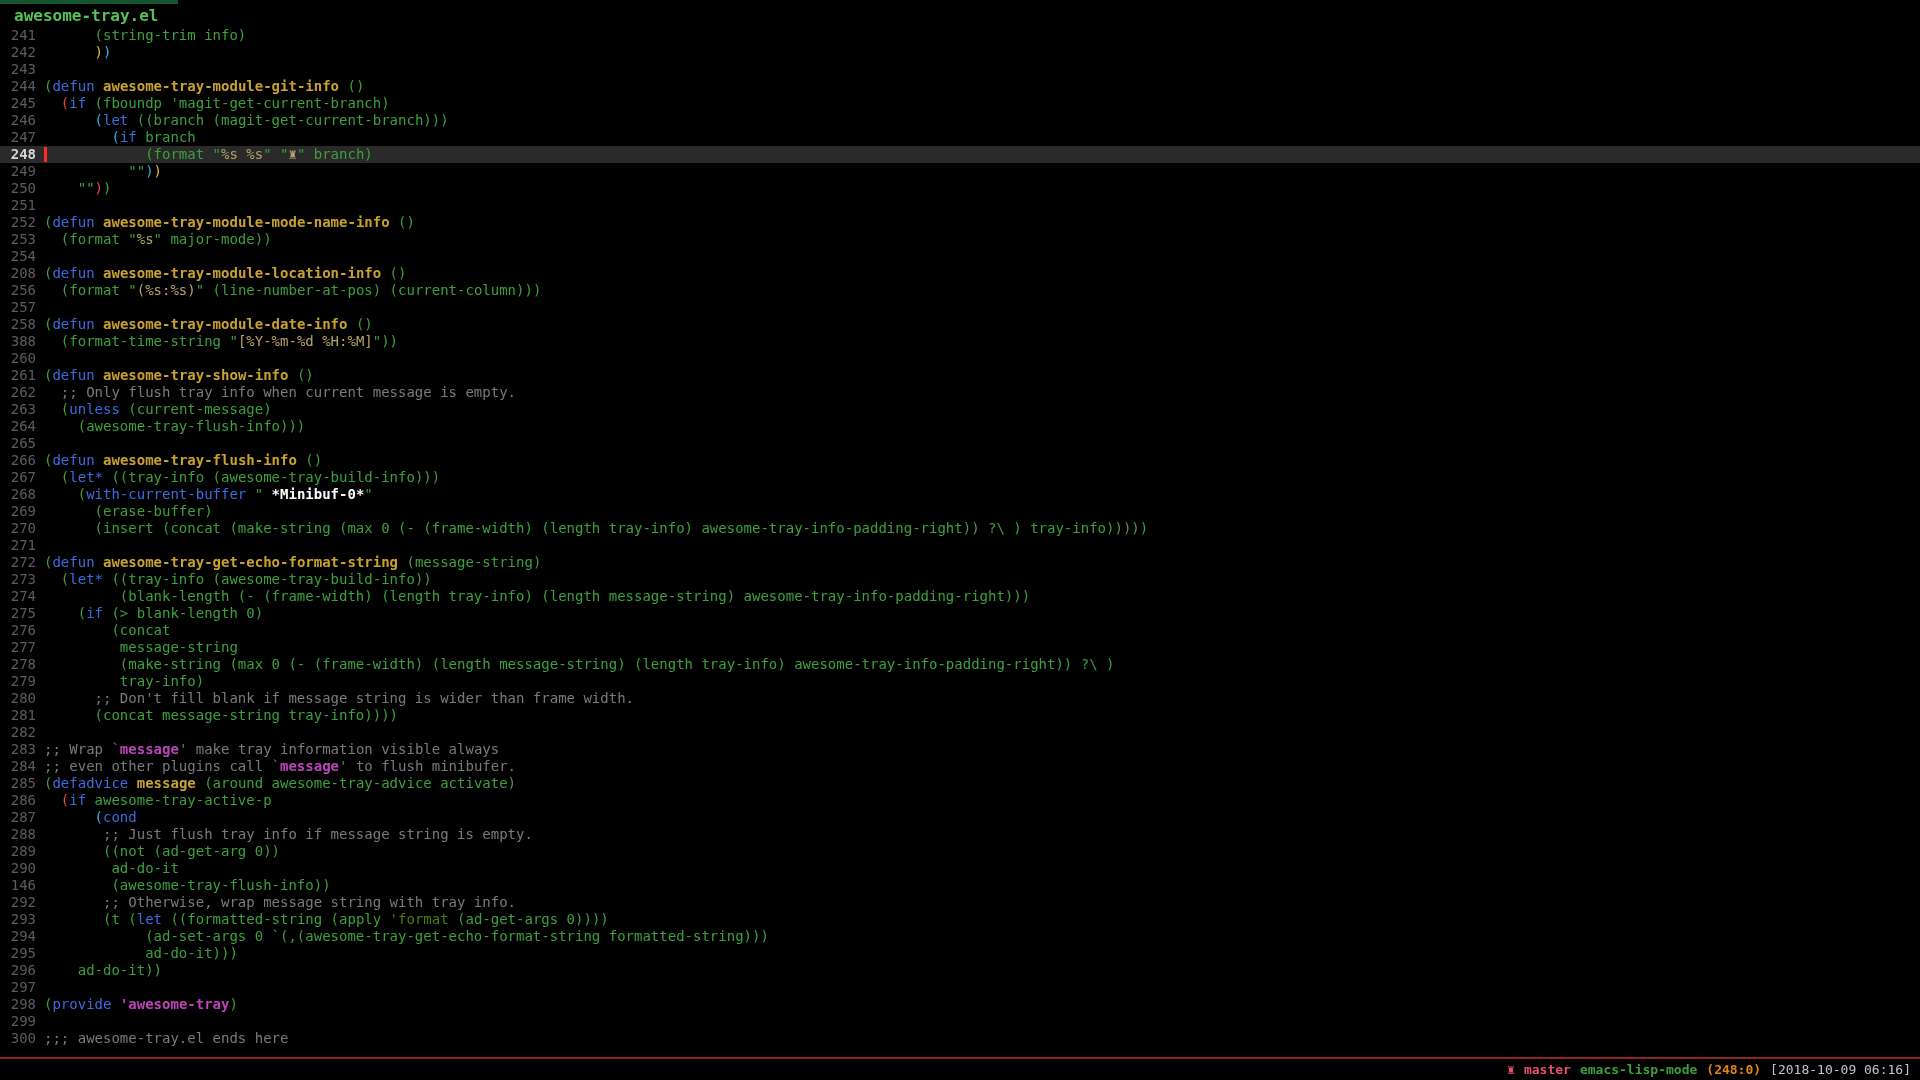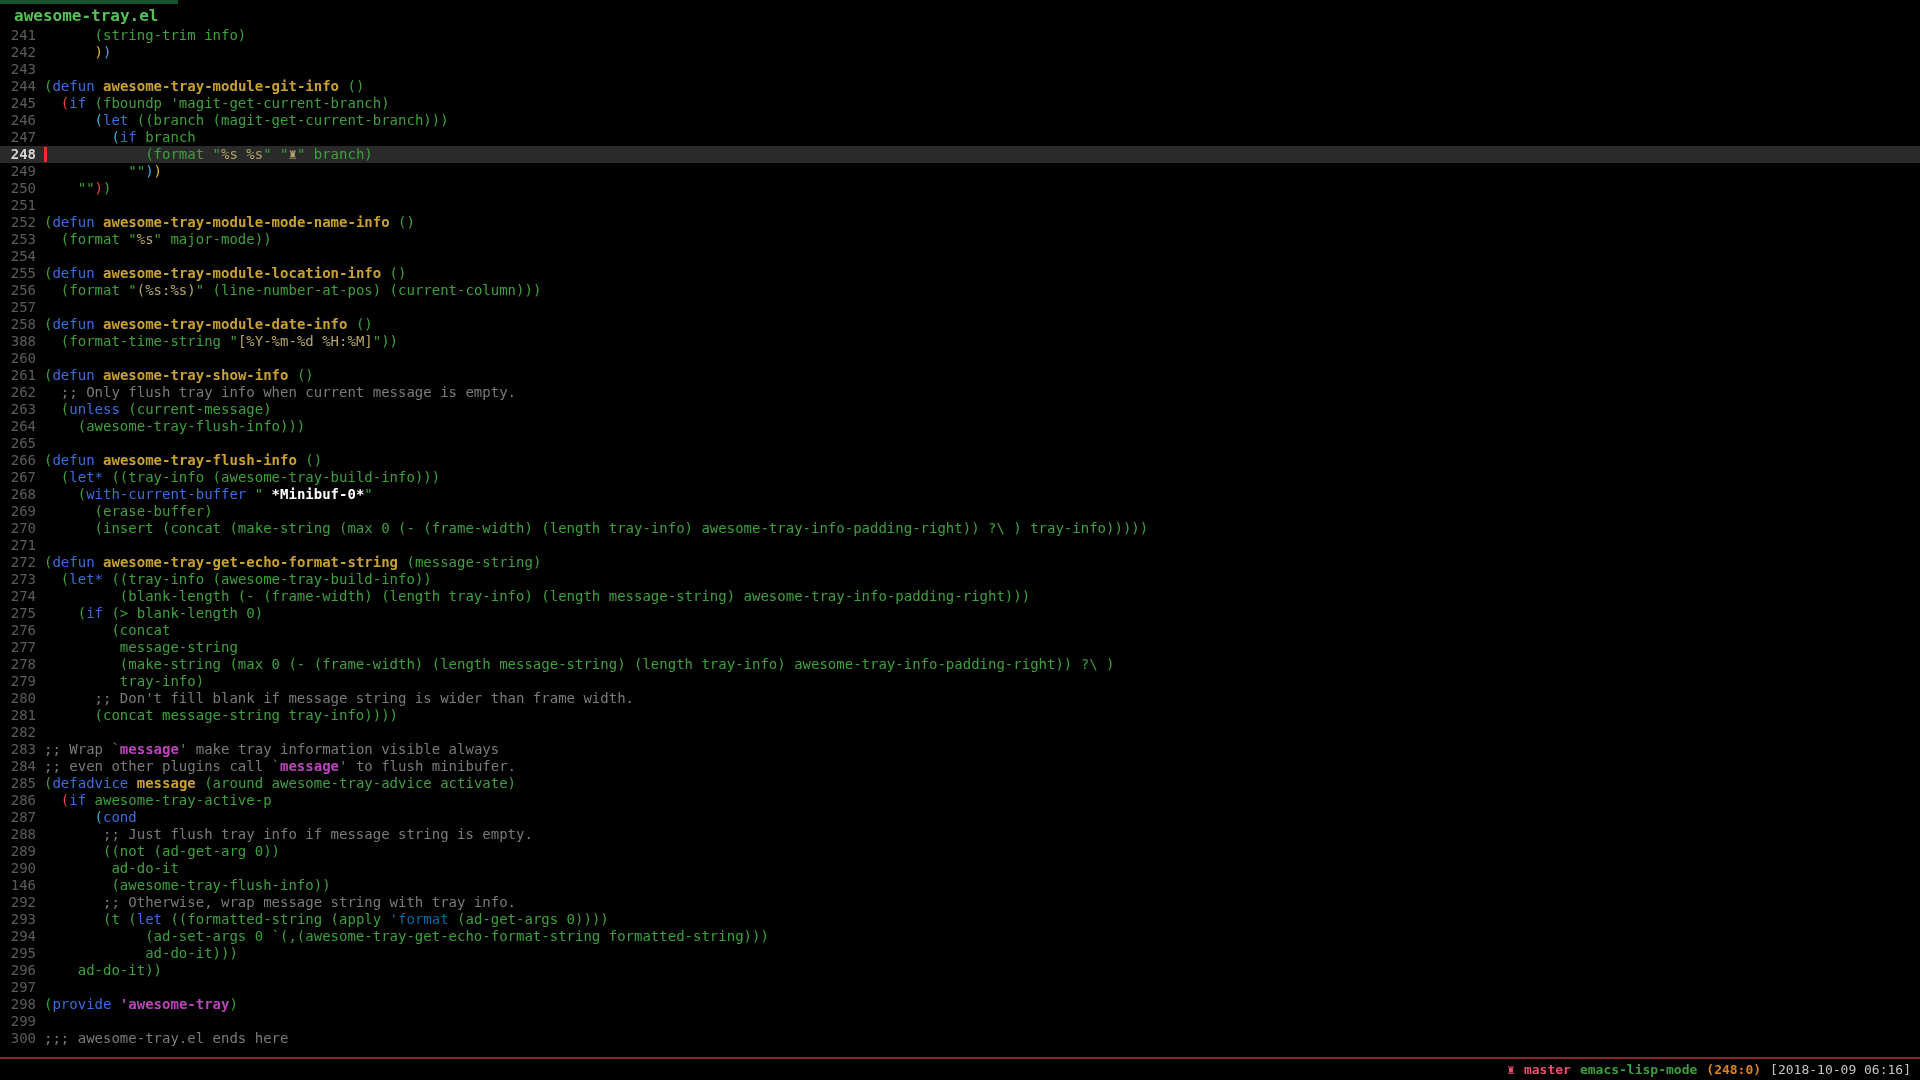--- a/index.html
+++ b/index.html
@@ -77,7 +77,7 @@
       <div class="row"><span class="ln">252</span><span class="lc"><span class="c">(</span><span class="k">defun</span><span class="c"> </span><span class="f">awesome-tray-module-mode-name-info</span><span class="c"> ()</span></span></div>
       <div class="row"><span class="ln">253</span><span class="lc"><span class="c">  (format "</span><span class="s">%s</span><span class="c">" major-mode))</span></span></div>
       <div class="row"><span class="ln">254</span><span class="lc"></span></div>
-      <div class="row"><span class="ln">255</span><span class="lc"><span class="c">(</span><span class="k">defun</span><span class="c"> </span><span class="f">awesome-tray-module-location-info</span><span class="c"> ()</span></span></div>
+      <div class="row"><span class="ln">208</span><span class="lc"><span class="c">(</span><span class="k">defun</span><span class="c"> </span><span class="f">awesome-tray-module-location-info</span><span class="c"> ()</span></span></div>
       <div class="row"><span class="ln">256</span><span class="lc"><span class="c">  (format "</span><span class="s">(%s:%s)</span><span class="c">" (line-number-at-pos) (current-column)))</span></span></div>
       <div class="row"><span class="ln">257</span><span class="lc"></span></div>
       <div class="row"><span class="ln">258</span><span class="lc"><span class="c">(</span><span class="k">defun</span><span class="c"> </span><span class="f">awesome-tray-module-date-info</span><span class="c"> ()</span></span></div>

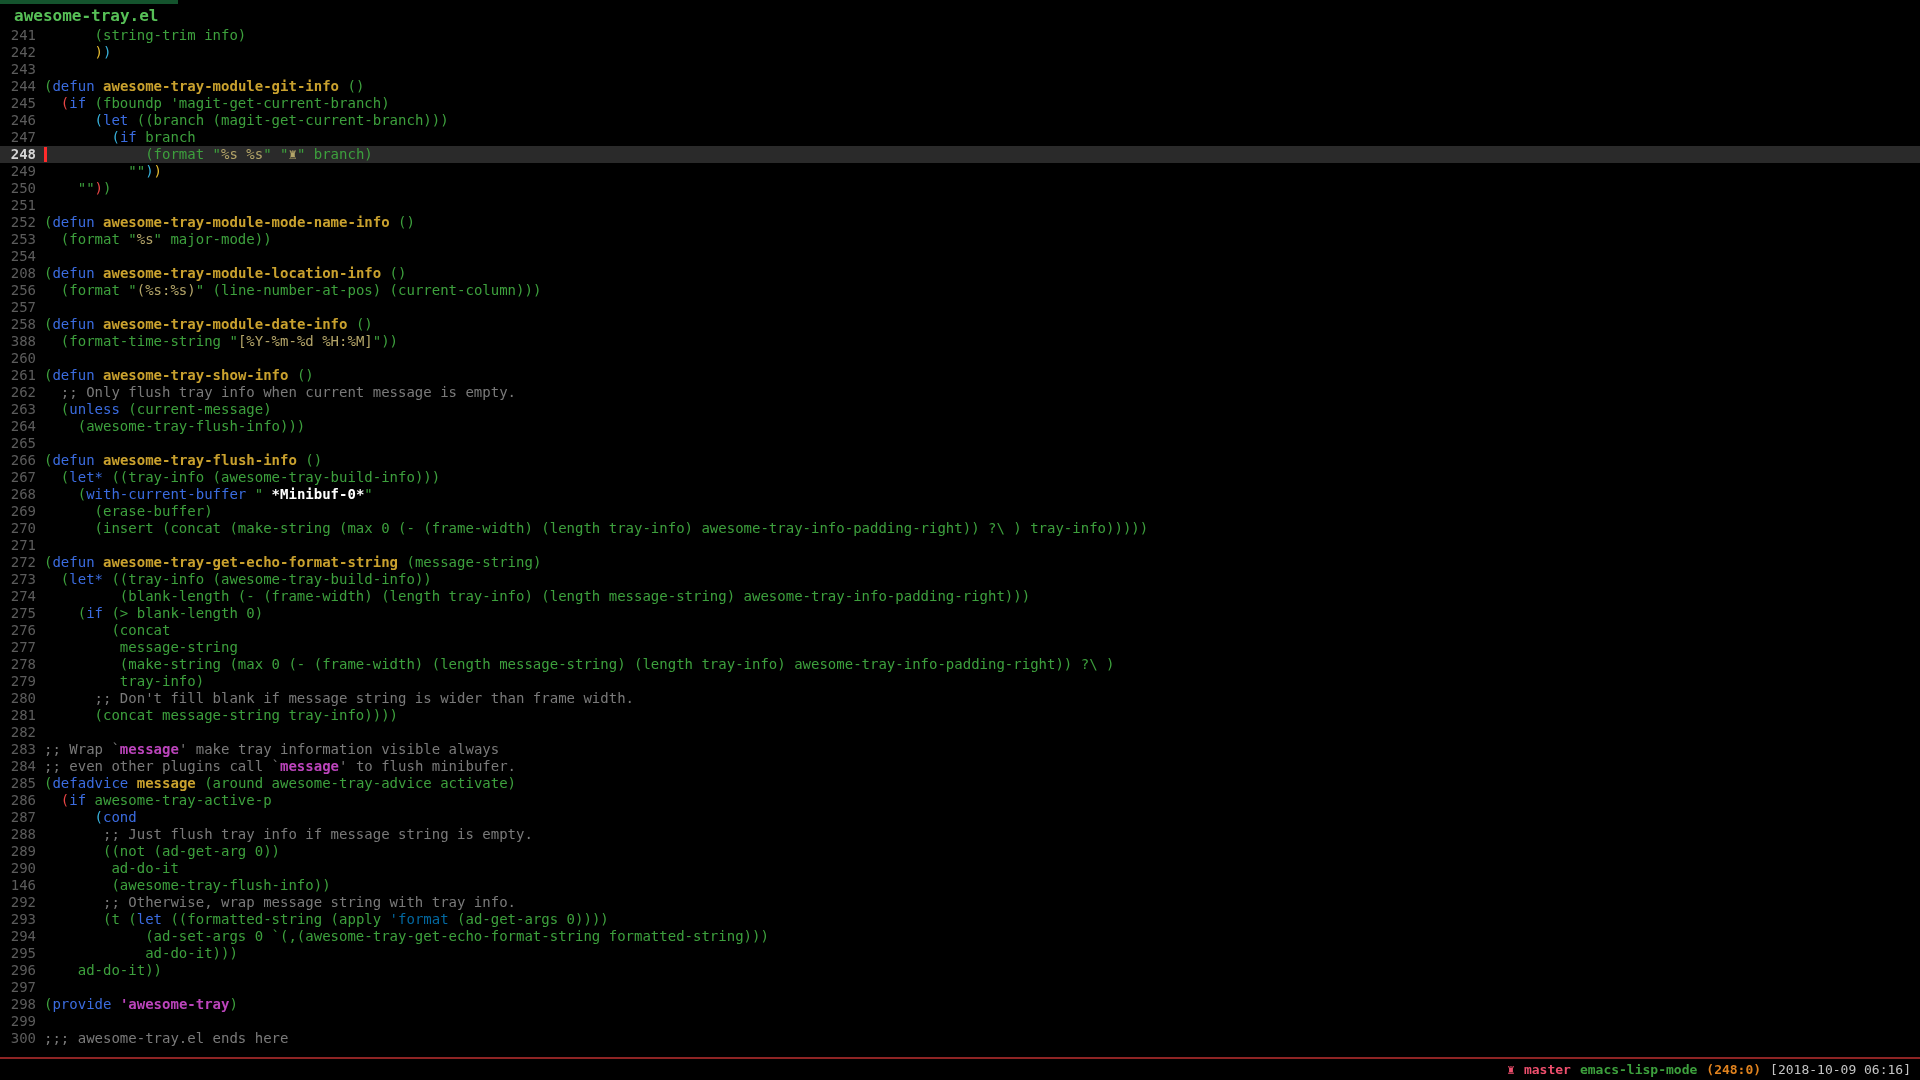--- a/index.html
+++ b/index.html
@@ -34,7 +34,7 @@
   .m  { color: #7a7a7a; }                      
   .s  { color: #b3a468; }                      
   .q  { color: #bb44bb; font-weight: bold; }   
-  .g  { color: #0369a1; }                      
+  .g  { color: #4d7c0f; }                      
   .b  { color: #ffffff; font-weight: bold; }   
   .pr { color: #e84545; }                      
   .pc { color: #38b2dc; }                      

